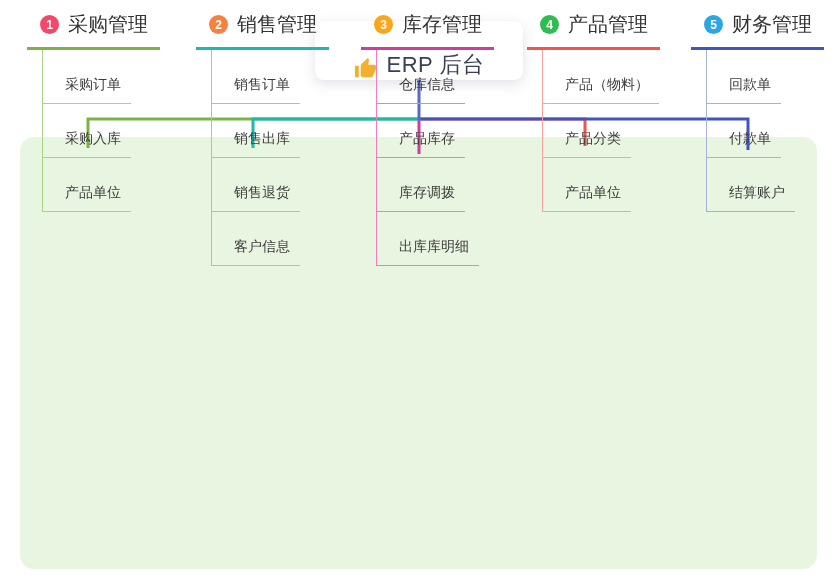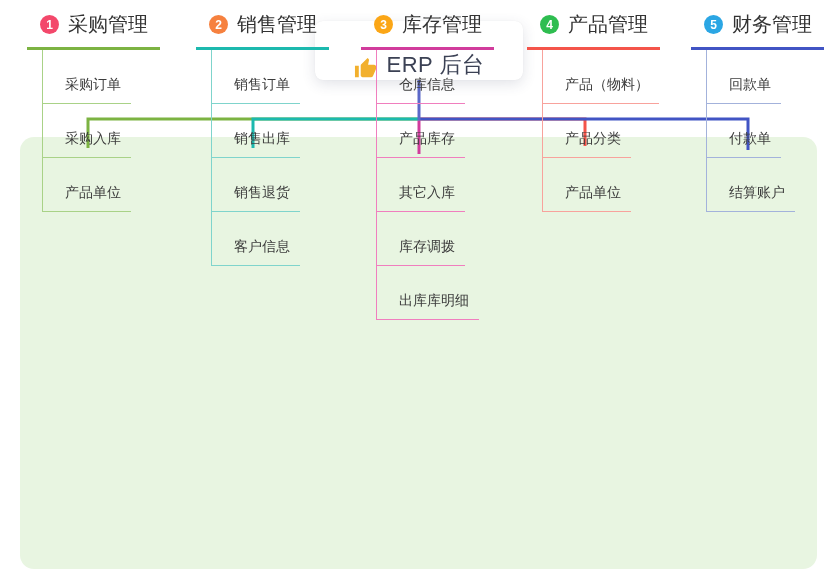--- a/index.html
+++ b/index.html
@@ -104,7 +104,6 @@
   <div class="branch-list">
     <div class="sub-item">仓库信息</div>
     <div class="sub-item">产品库存</div>
-    <div class="sub-item">其它入库</div>
     <div class="sub-item">库存调拨</div>
     <div class="sub-item">出库库明细</div>
   </div>

